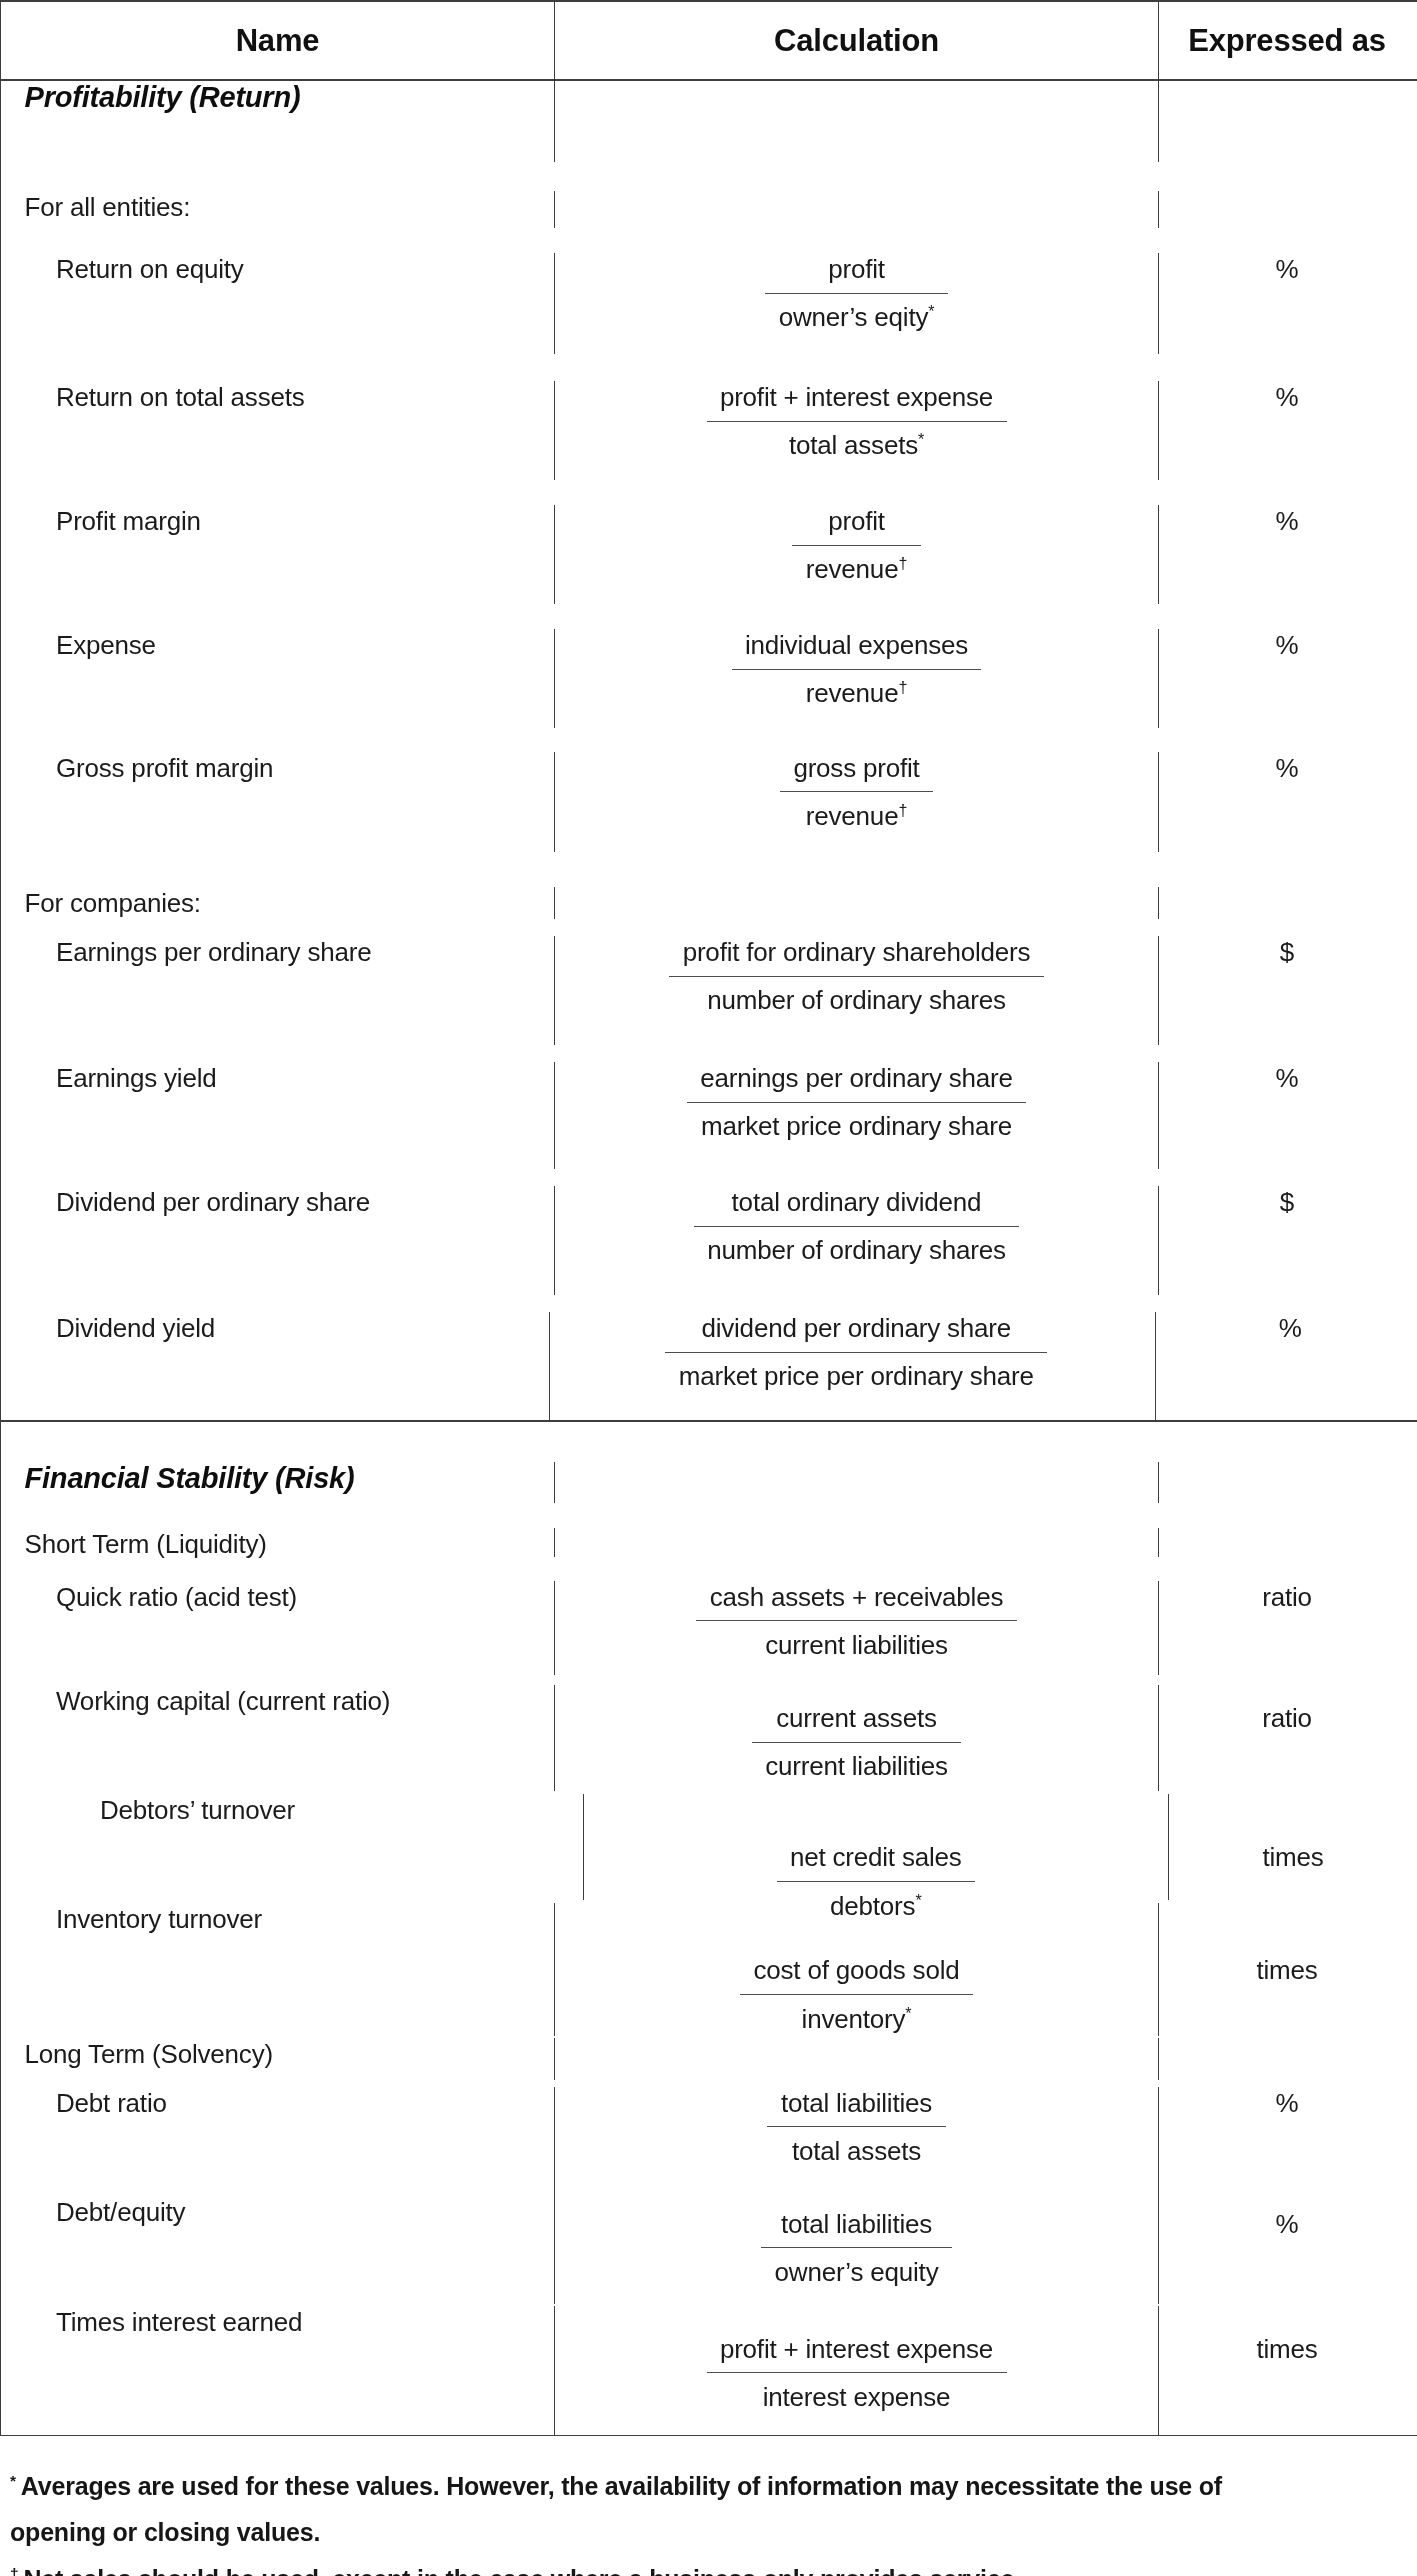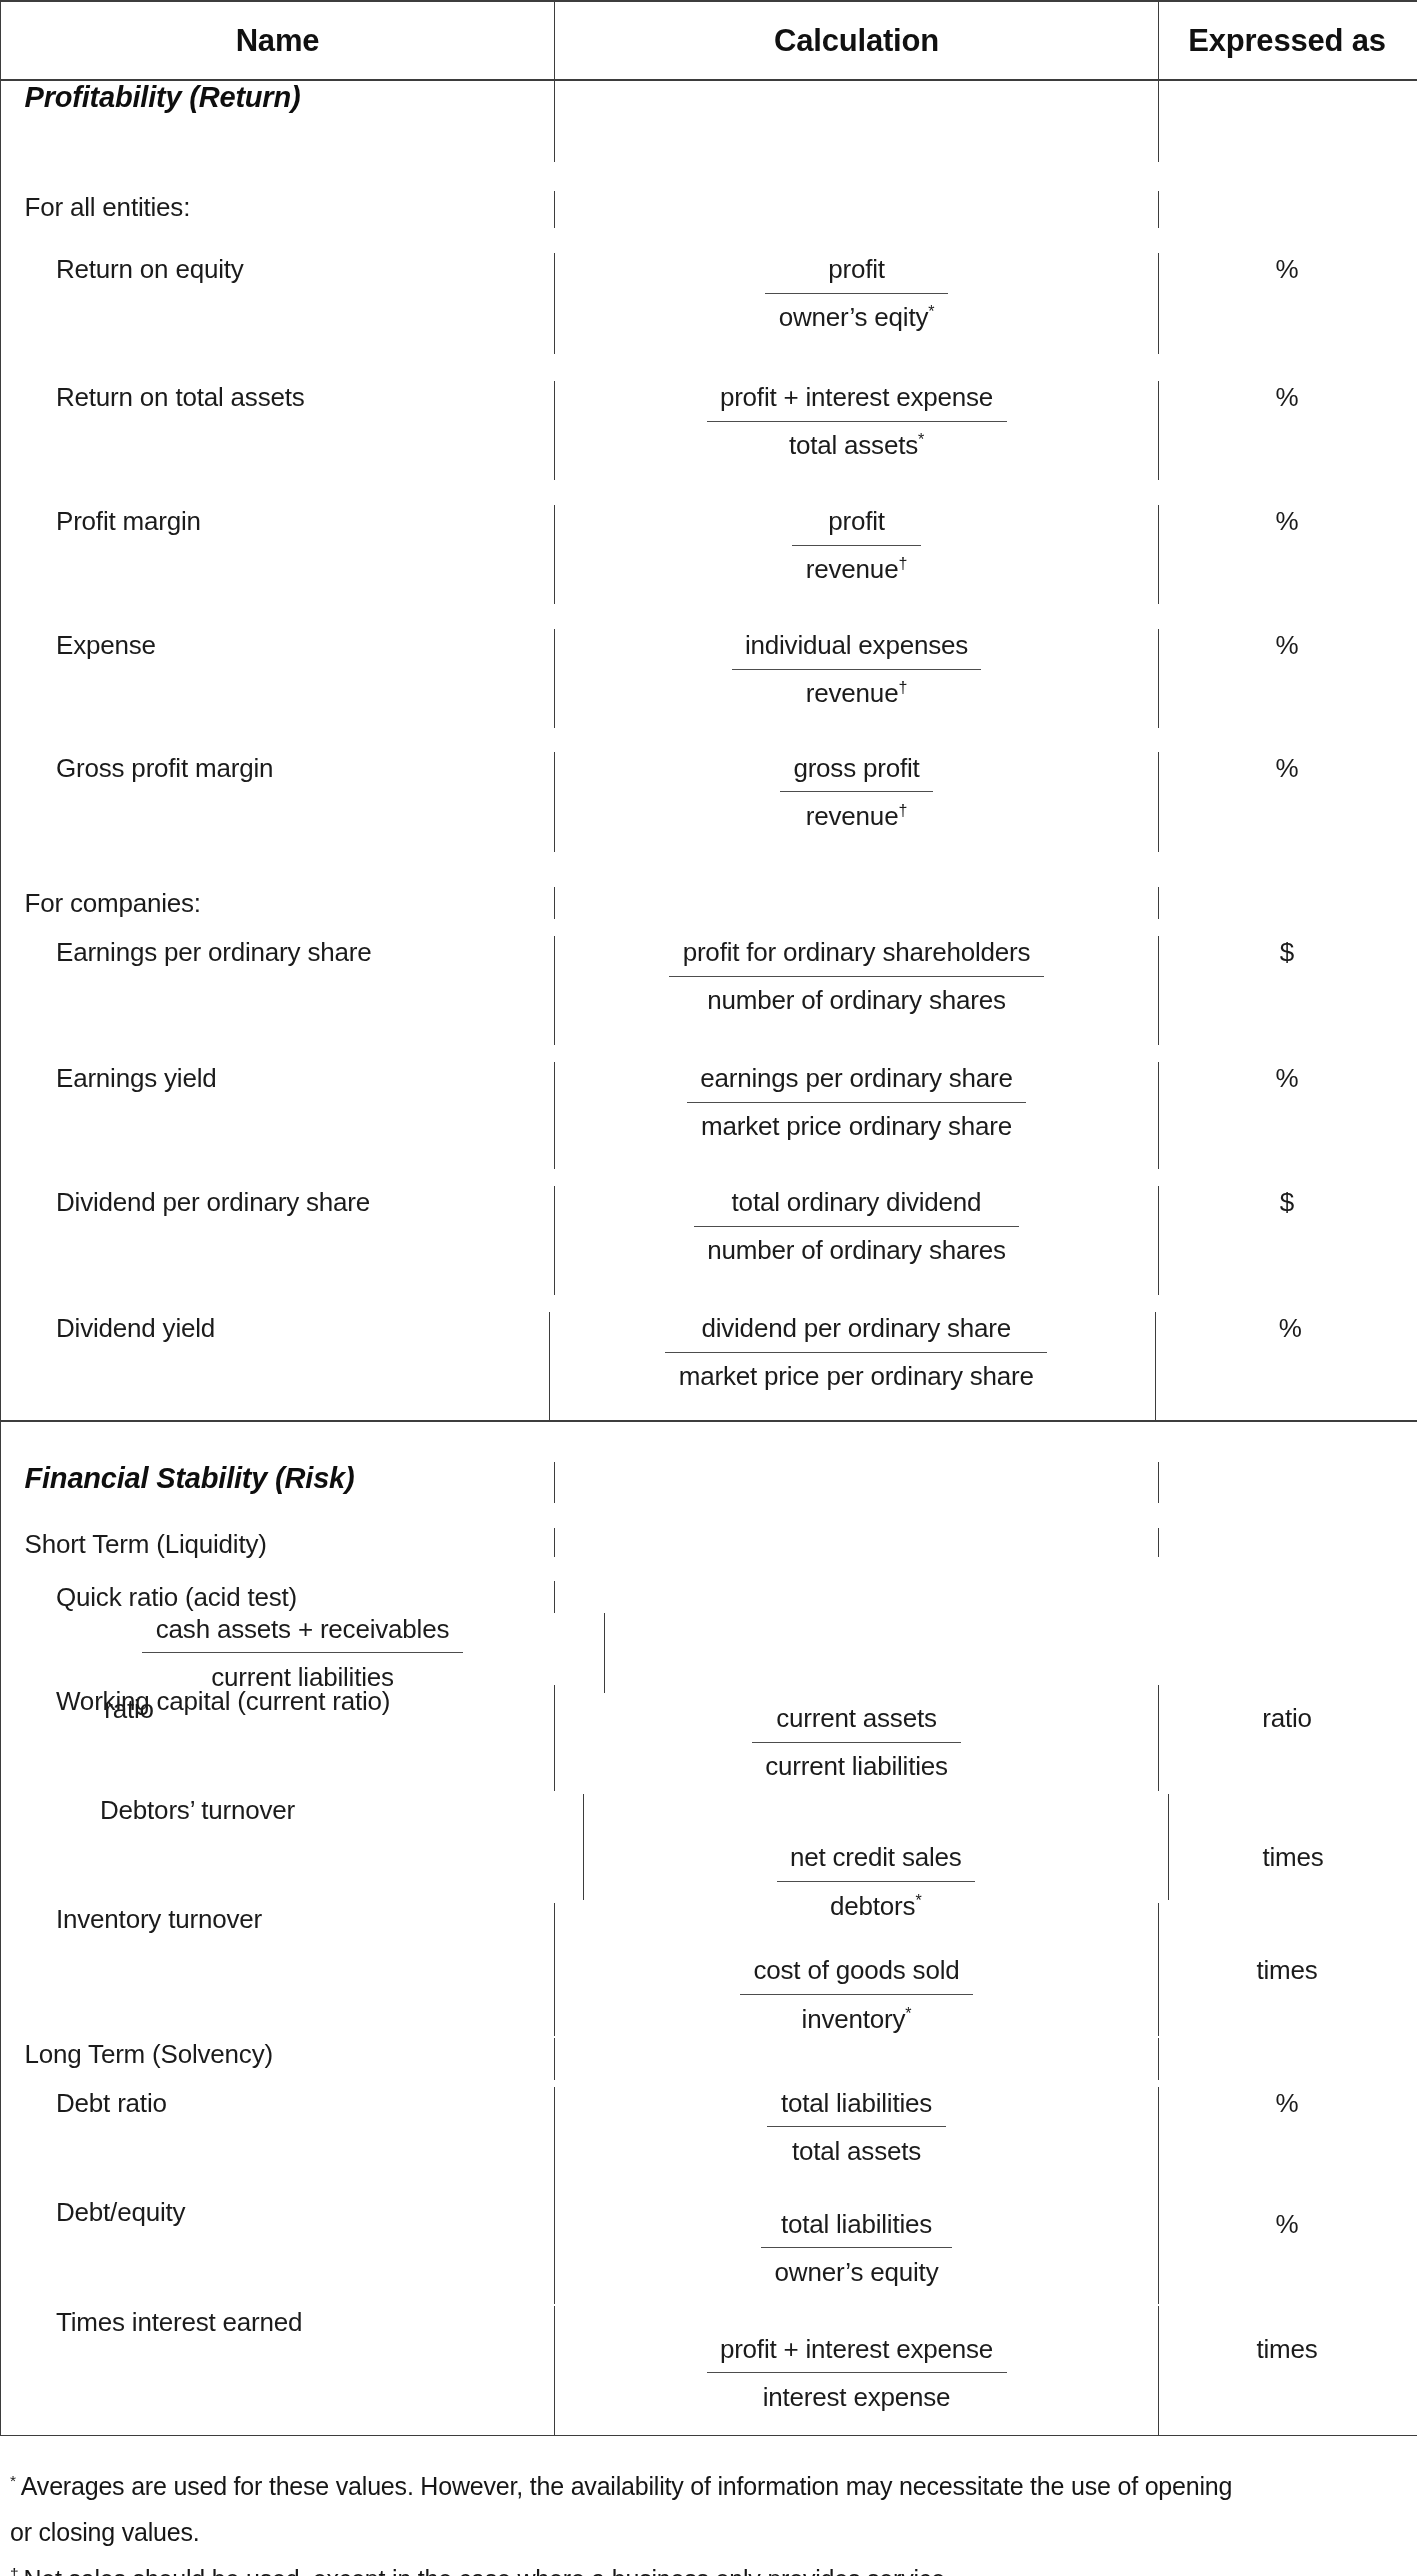--- a/index.html
+++ b/index.html
@@ -63,7 +63,7 @@
   
   .sec-1 .row:nth-child(1)  { height:81px;  padding-top:40px; }
   .sec-1 .row:nth-child(2)  { height:54px;  padding-top:25px; }
-  .sec-1 .row:nth-child(3)  { height:118px; padding-top:23.5px;flex-direction:column; }
+  .sec-1 .row:nth-child(3)  { height:118px; padding-top:23.5px; }
   .sec-1 .row:nth-child(4)  { height:116px; padding-top:10px; }
   .sec-1 .row:nth-child(5)  { height:109px; padding-top:3.4px;padding-left:44px;  }
   .sec-1 .row:nth-child(6)  { height:136px; padding-top:3.4px;  }

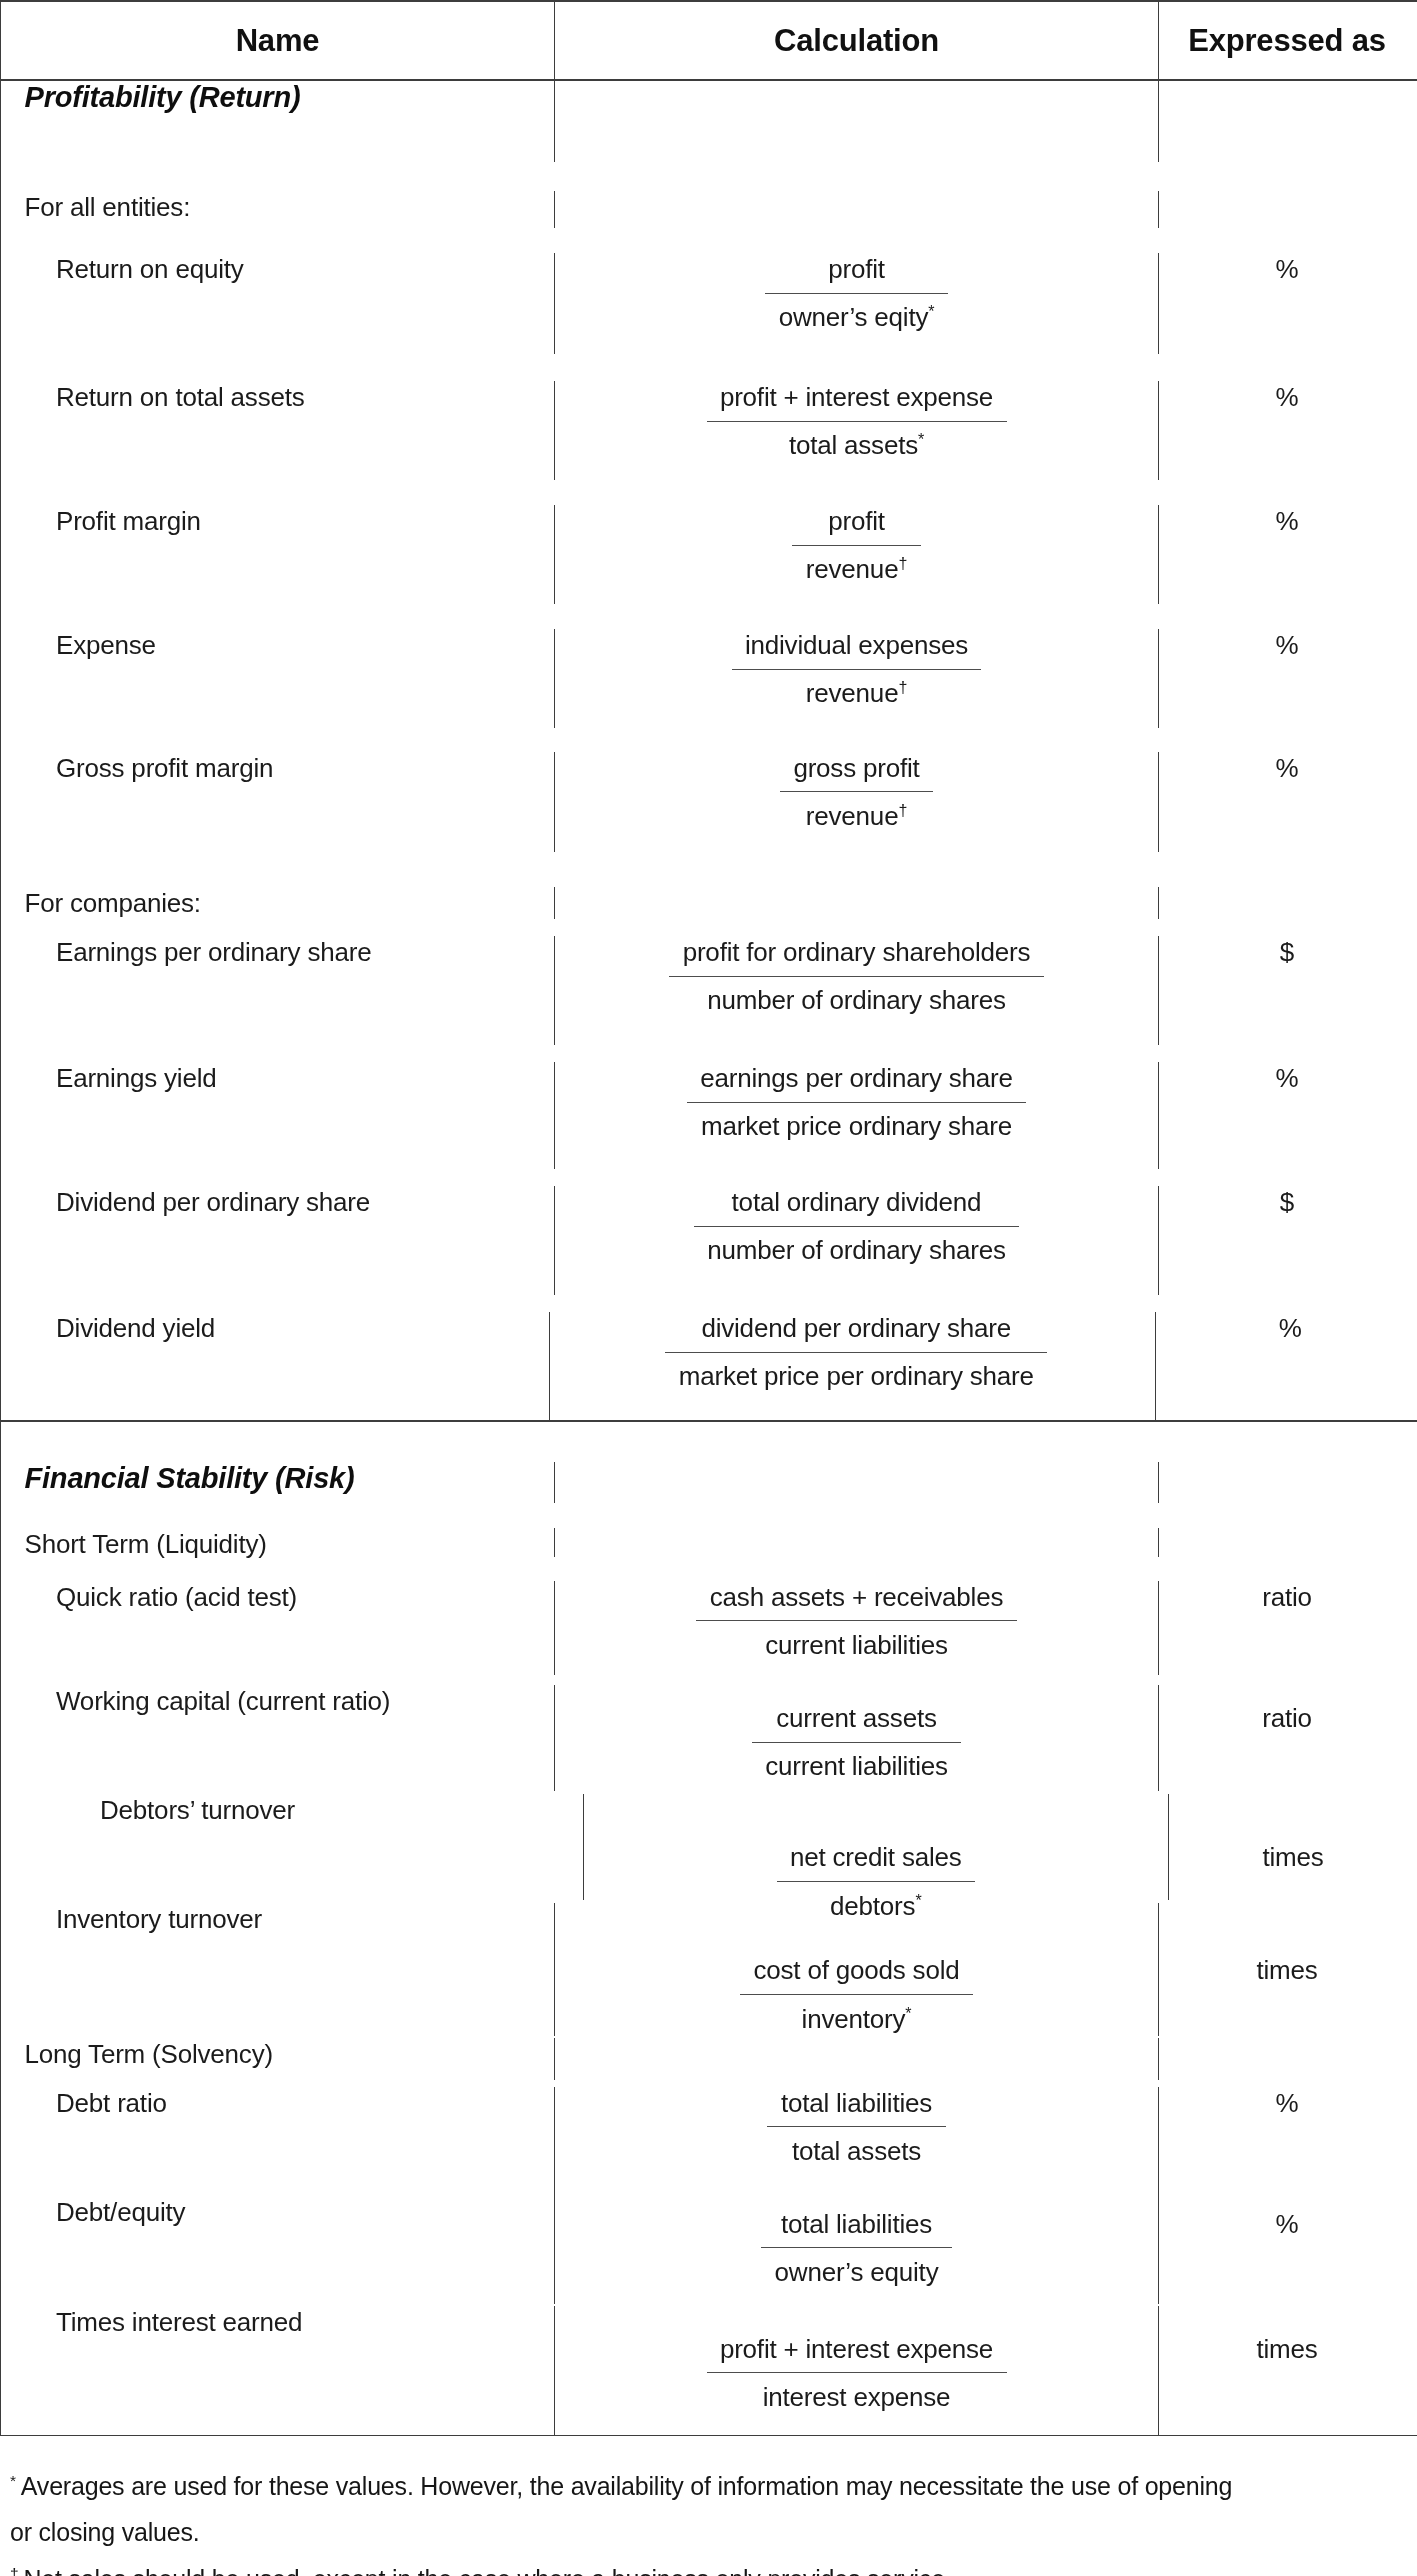--- a/index.html
+++ b/index.html
@@ -81,7 +81,7 @@
 
   
   .footnotes { margin-top:29px; padding-left:10px; font-size:25px; line-height:42px; color:#161616; }
-  .footnotes p { max-width:1235px; }
+  .footnotes p { max-width:1235px;font-weight:bold; }
   .footnotes p + p { margin-top:5px; }
   .footnotes sup { margin-right:5px; }
 </style>

